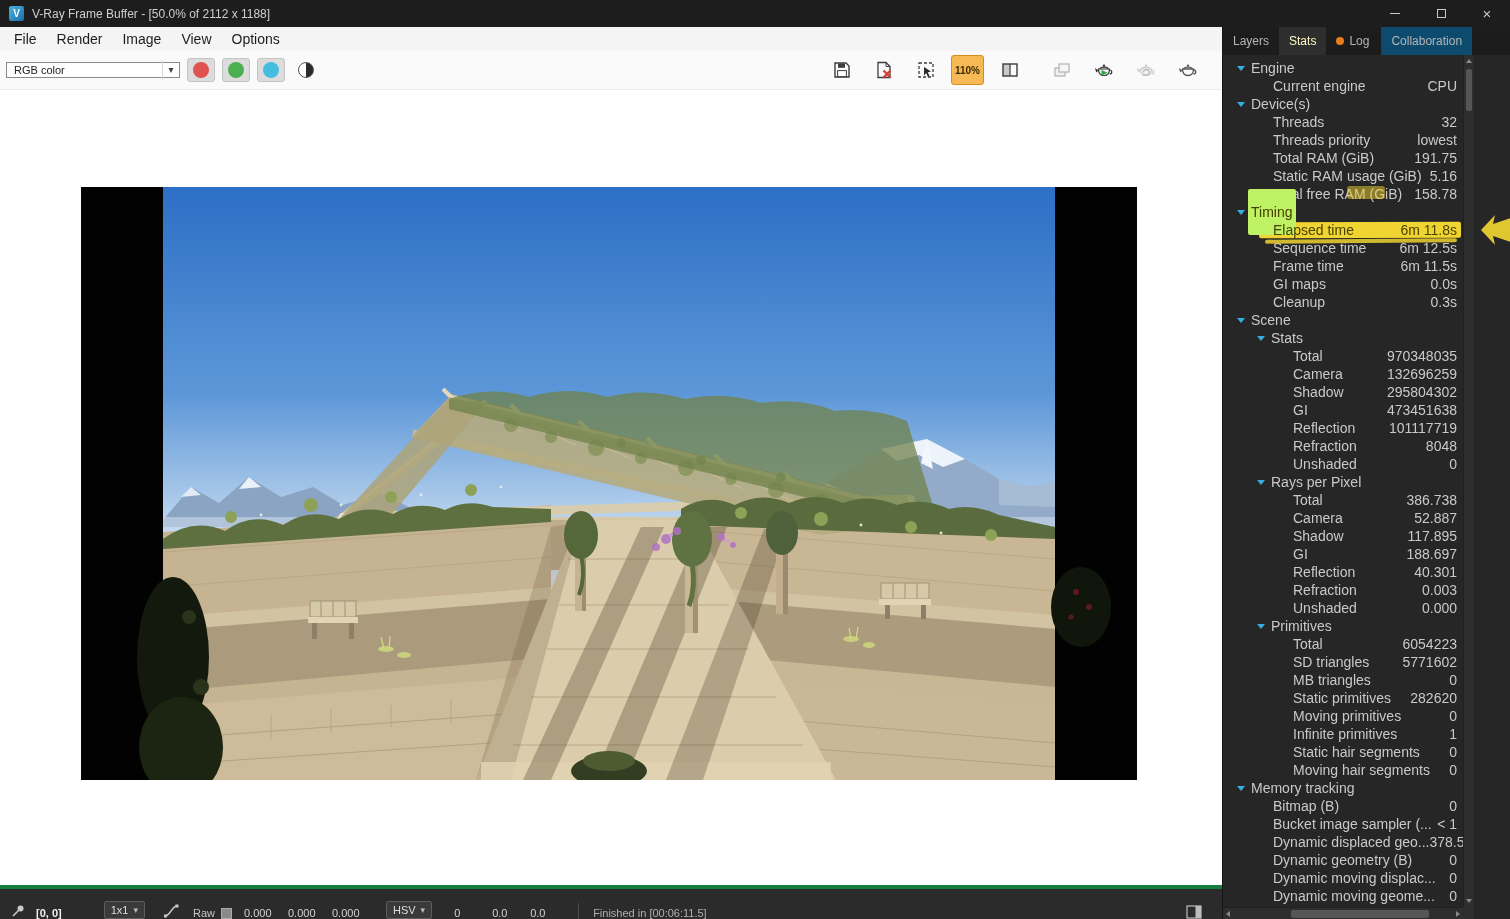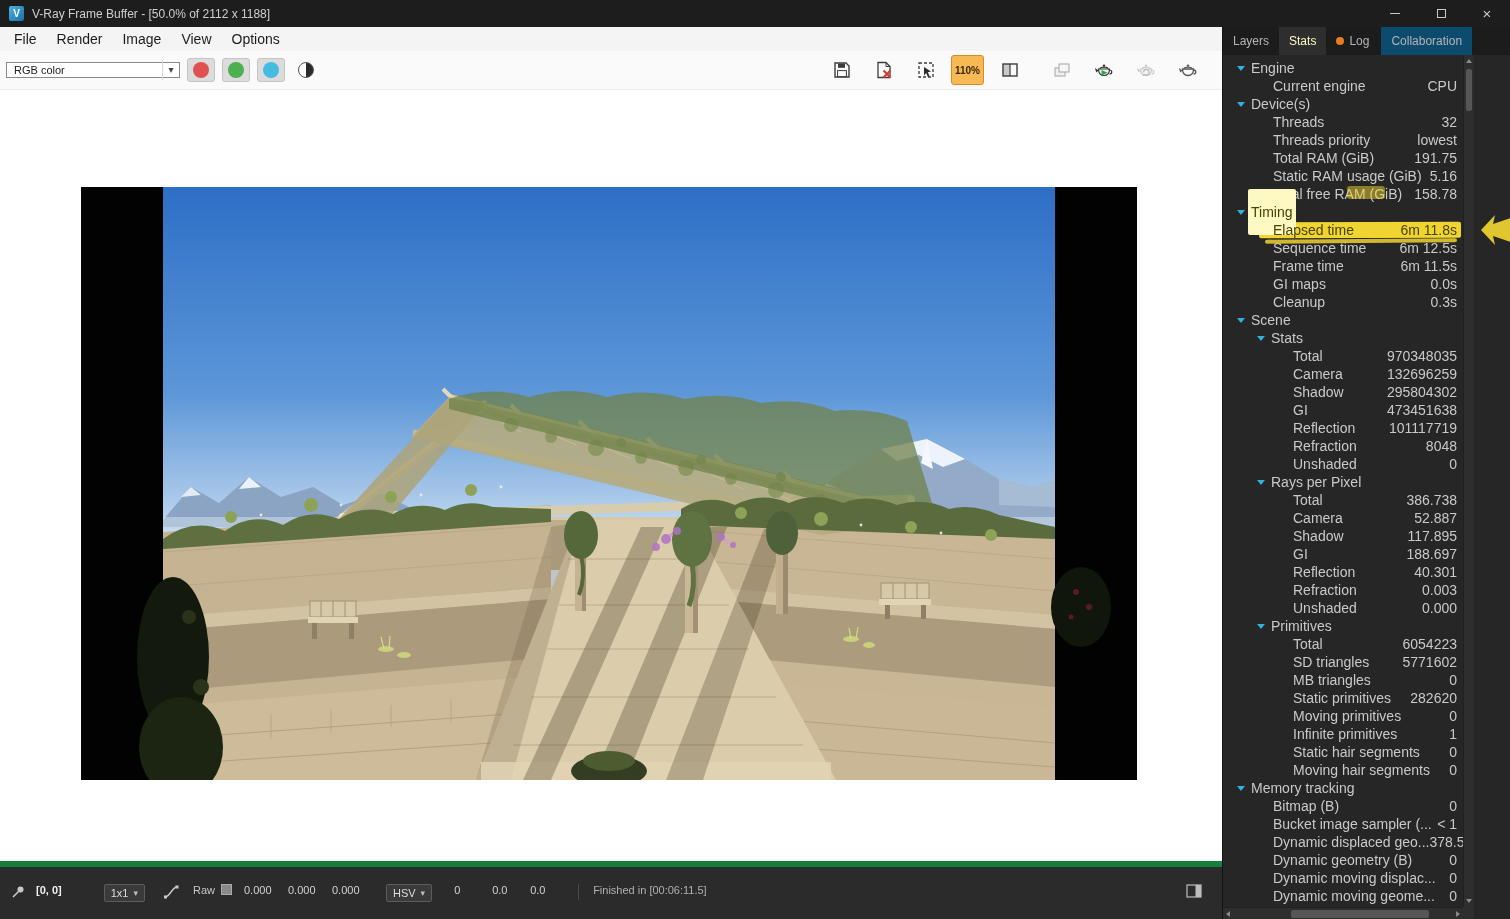--- a/index.html
+++ b/index.html
@@ -63,7 +63,7 @@
   .trow .tri{width:0;height:0;border-left:4px solid transparent;border-right:4px solid transparent;border-top:5px solid #35aee0;margin-right:6px;flex:0 0 auto}
   .trow .label{white-space:nowrap}
   .trow .value{margin-left:auto;white-space:nowrap}
-  .trow.hl-label .label{background:#fef9c3;color:#453f00;padding:15px 3px;margin-left:-3px;border-radius:2px;position:relative;z-index:1}
+  .trow.hl-label .label{background:#bef264;color:#453f00;padding:15px 3px;margin-left:-3px;border-radius:2px;position:relative;z-index:1}
   .trow.hl-row::before{content:"";position:absolute;left:36px;right:2px;top:1px;bottom:1px;background:#f0d431;border-radius:2px;transform:rotate(-.2deg)}
   .trow.hl-row::after{content:"";position:absolute;left:42px;right:6px;bottom:-4px;height:4px;background:rgba(240,212,49,.85);border-radius:3px;transform:rotate(-.4deg);z-index:2}
   .trow.hl-row .label,.trow.hl-row .value{color:#4a4300;position:relative;z-index:1}

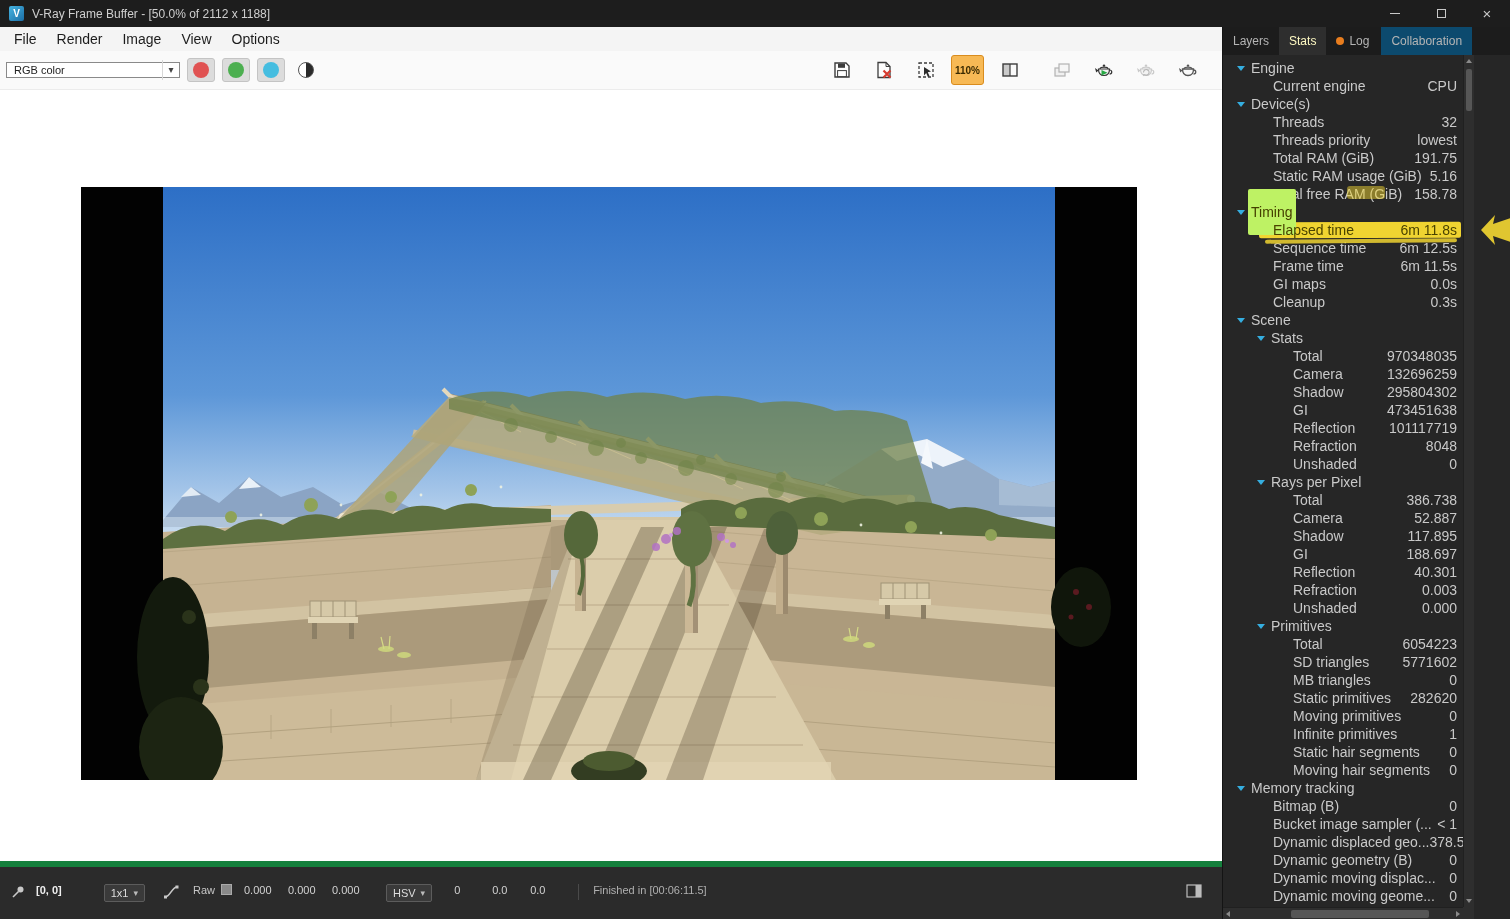--- a/index.html
+++ b/index.html
@@ -40,7 +40,7 @@
   .render{position:absolute;left:81px;top:97px;width:1056px;height:593px;background:#000;overflow:hidden}
 
   
-  .statusbar{flex:0 0 34px;background:#2b2b2b;border-top:6px solid #15803d;color:#c6c6c6;font-size:11px;display:flex;align-items:flex-start;padding:17px 10px}
+  .statusbar{flex:0 0 34px;background:#2b2b2b;border-top:4px solid #15803d;color:#c6c6c6;font-size:11px;display:flex;align-items:flex-end;padding:0 10px}
   .coords{color:#efefef;font-weight:bold;margin-left:10px}
   .sb-btn{background:#3a3a3a;border:1px solid #5c5c5c;border-radius:2px;padding:2px 6px;display:flex;gap:5px;align-items:center;color:#ddd}
   .sb-caret{font-size:9px;color:#bbb}

